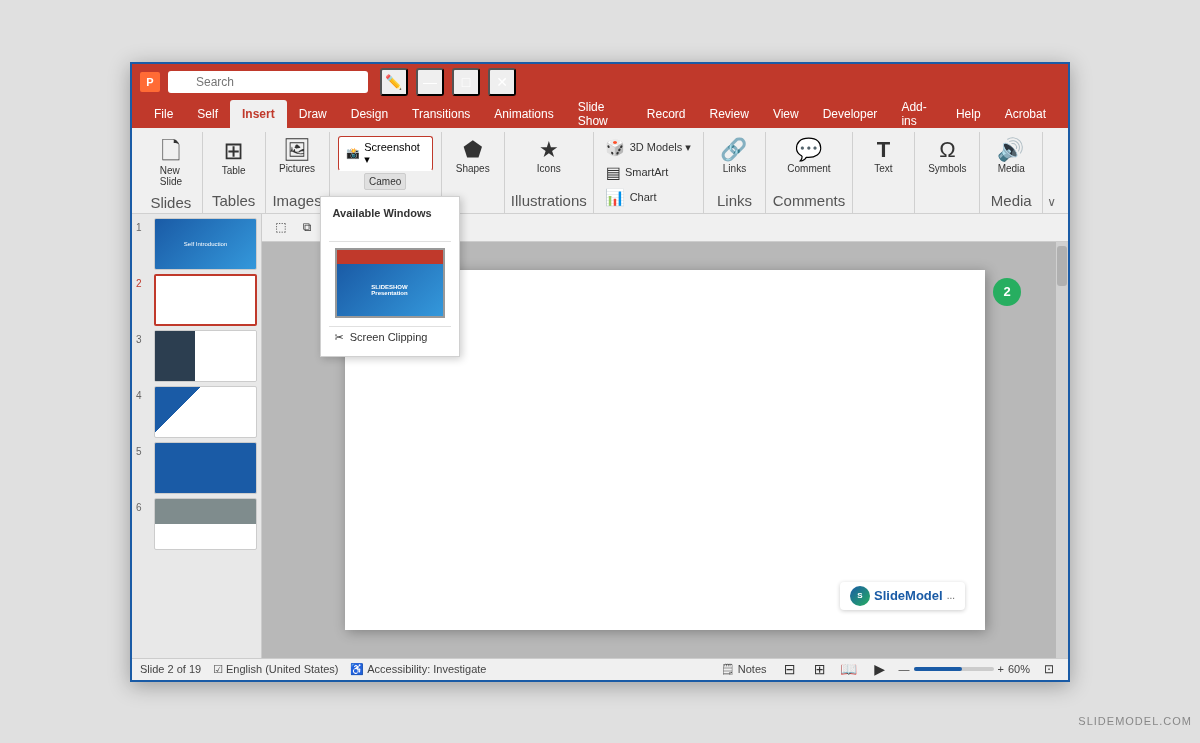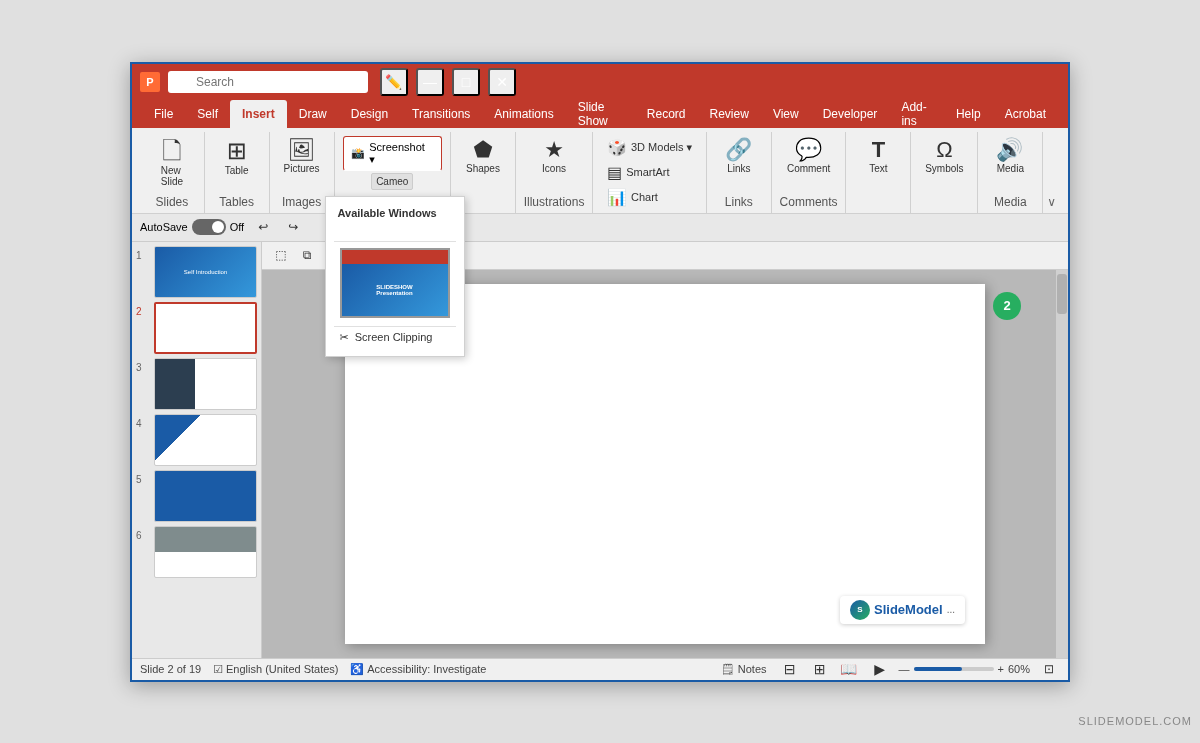--- a/index.html
+++ b/index.html
@@ -118,7 +118,7 @@
     }
     .ribbon-group:last-child { border-right: none; }
     .ribbon-group-label {
-      font-size: 12px;
+      font-size: 15px;
       color: #555;
       margin-top: auto;
       padding-top: 4px;

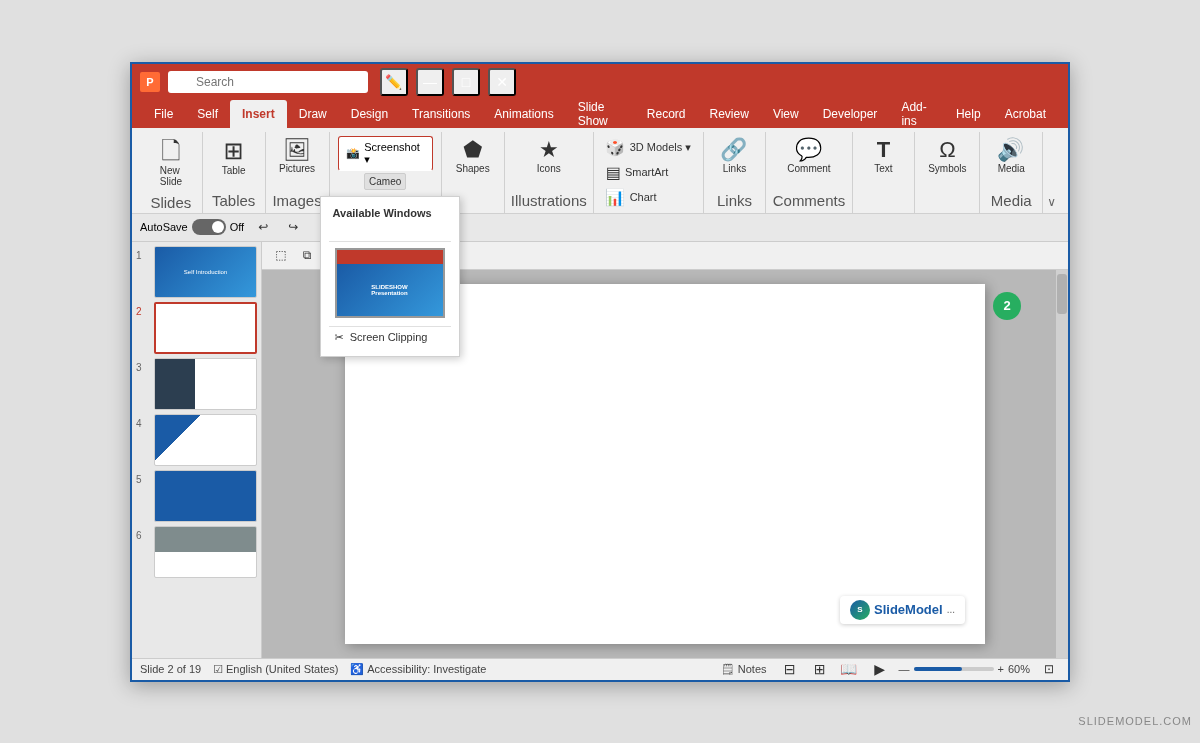--- a/index.html
+++ b/index.html
@@ -620,17 +620,6 @@
       <div style="margin-left:auto; align-self:flex-end; padding:4px; cursor:pointer; color:#666;">∨</div>
     </div>
 
-    <div class="autosave-bar">
-      <div class="autosave-toggle">
-        <span>AutoSave</span>
-        <div class="toggle-switch">
-          <div class="toggle-knob"></div>
-        </div>
-        <span>Off</span>
-      </div>
-      <button class="canvas-btn">↩</button>
-      <button class="canvas-btn">↪</button>
-    </div>
 
     <div class="main-content">
 

